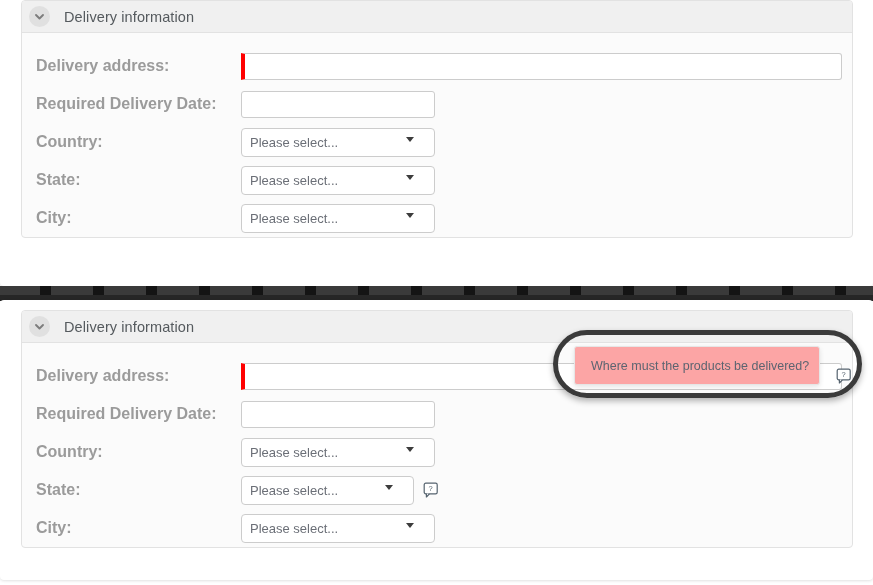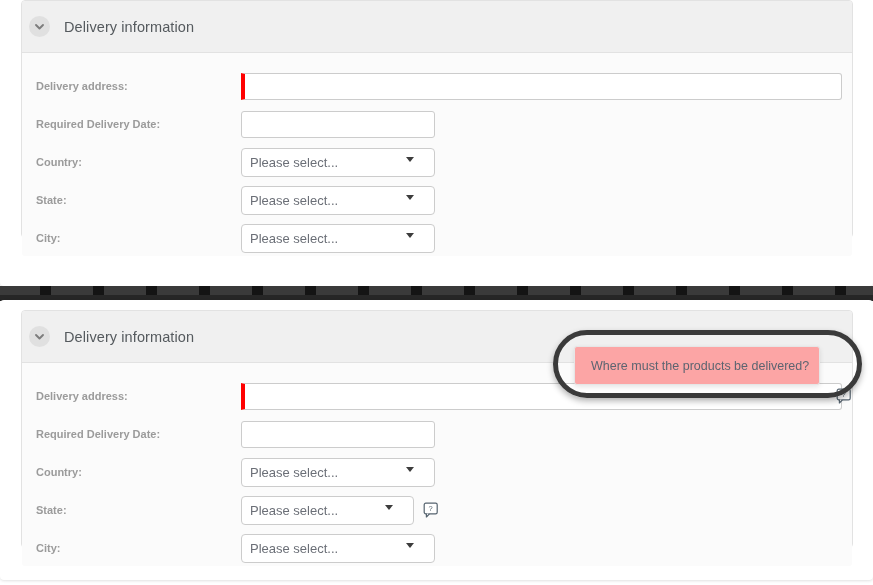--- a/index.html
+++ b/index.html
@@ -41,7 +41,7 @@
   .panel-bot { top: 10px;  height: 238px; }
 
   .panel-header {
-    height: 52px;
+    height: 32px;
     background: #f0f0f0;
     border-bottom: 1px solid #e2e2e2;
     border-radius: 3px 3px 0 0;

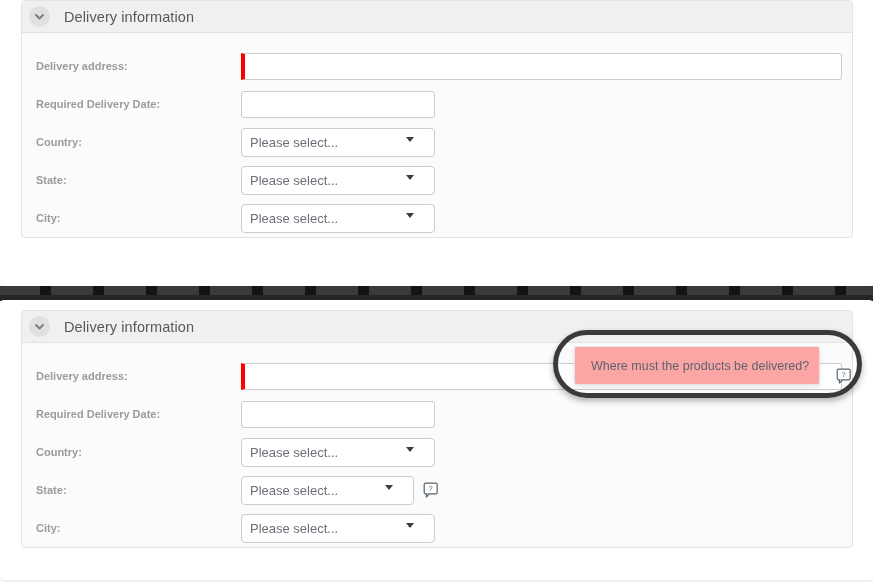--- a/index.html
+++ b/index.html
@@ -88,7 +88,7 @@
   .form-label {
     width: 205px;
     flex: 0 0 205px;
-    font-size: 11px;
+    font-size: 16px;
     font-weight: bold;
     color: #9b9b9b;
   }

